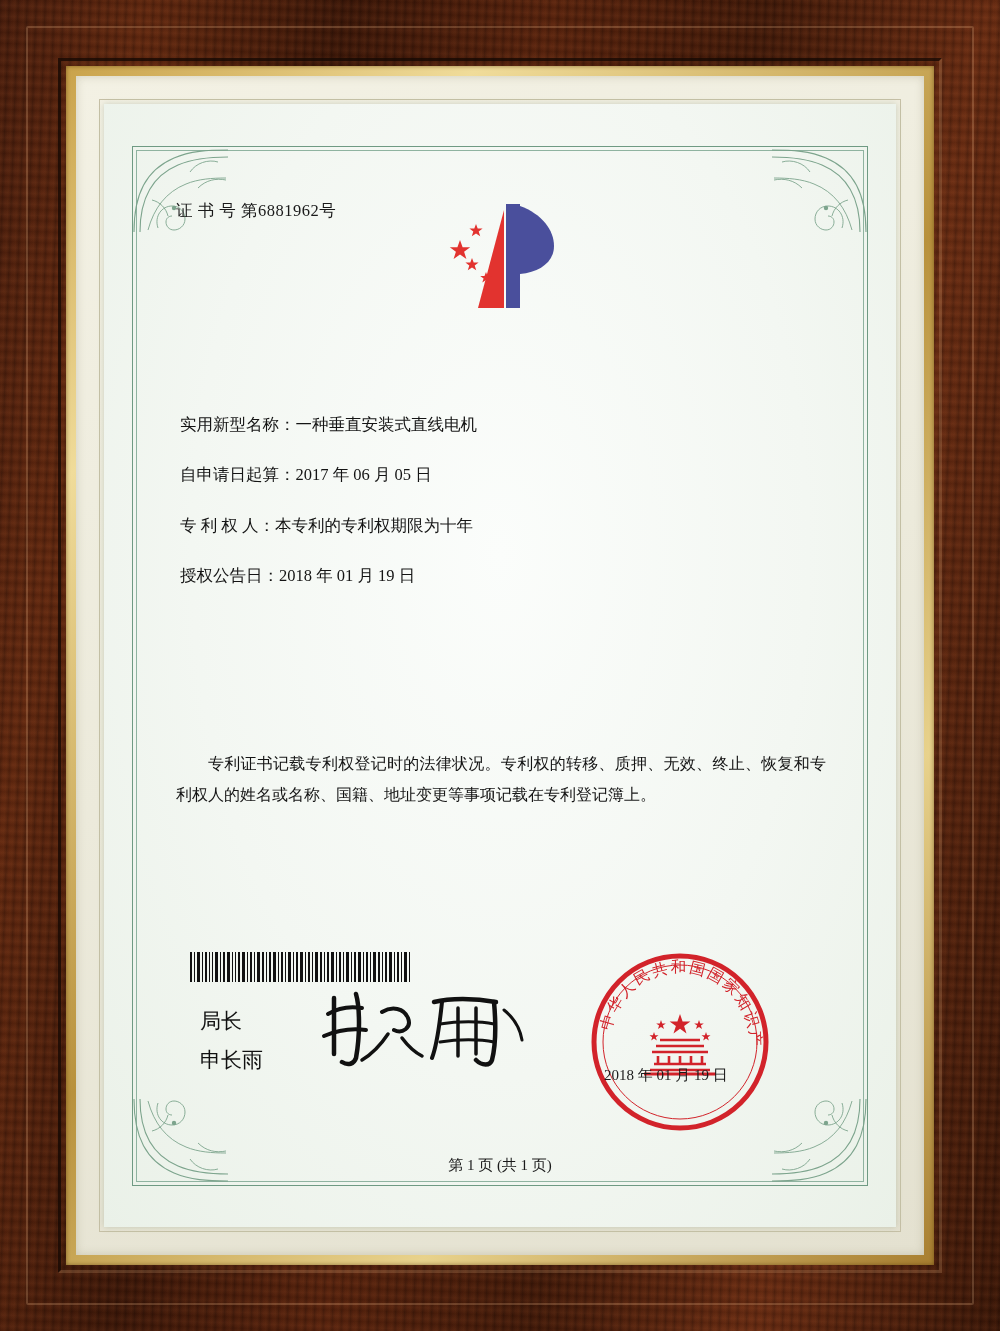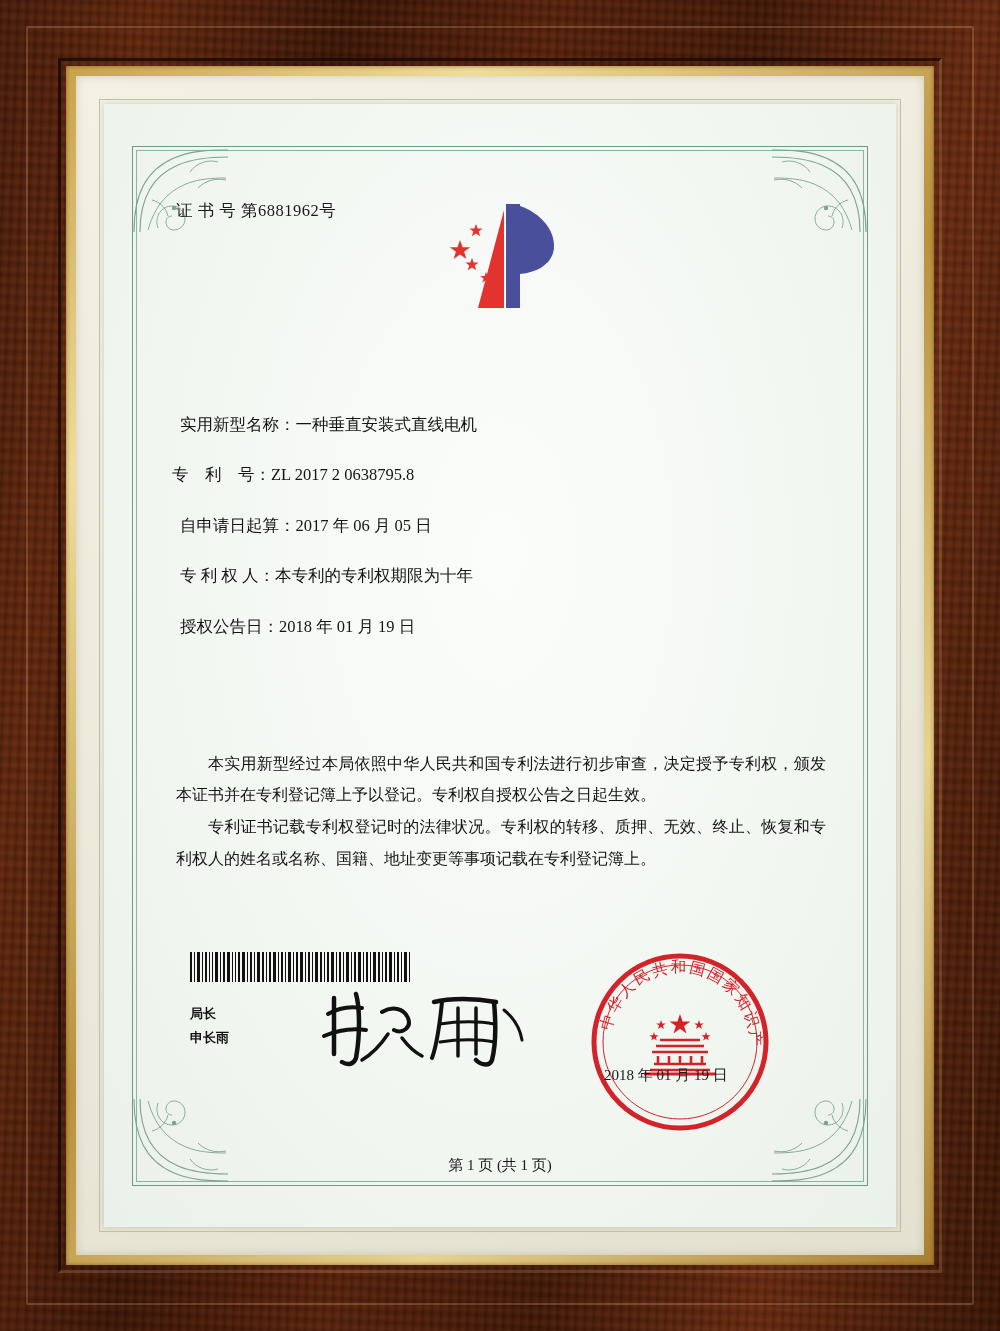--- a/index.html
+++ b/index.html
@@ -301,9 +301,6 @@
     <div class="fields">
       <div class="field indent">
         <span class="lbl">实用新型名称：</span><span class="val">一种垂直安装式直线电机</span>
-      </div>
-      <div class="field">
-        <span class="lbl">专　利　号：</span><span class="val">ZL 2017 2 0638795.8</span>
       </div>
       <div class="field indent">
         <span class="lbl">自申请日起算：</span><span class="val">2017 年 06 月 05 日</span>

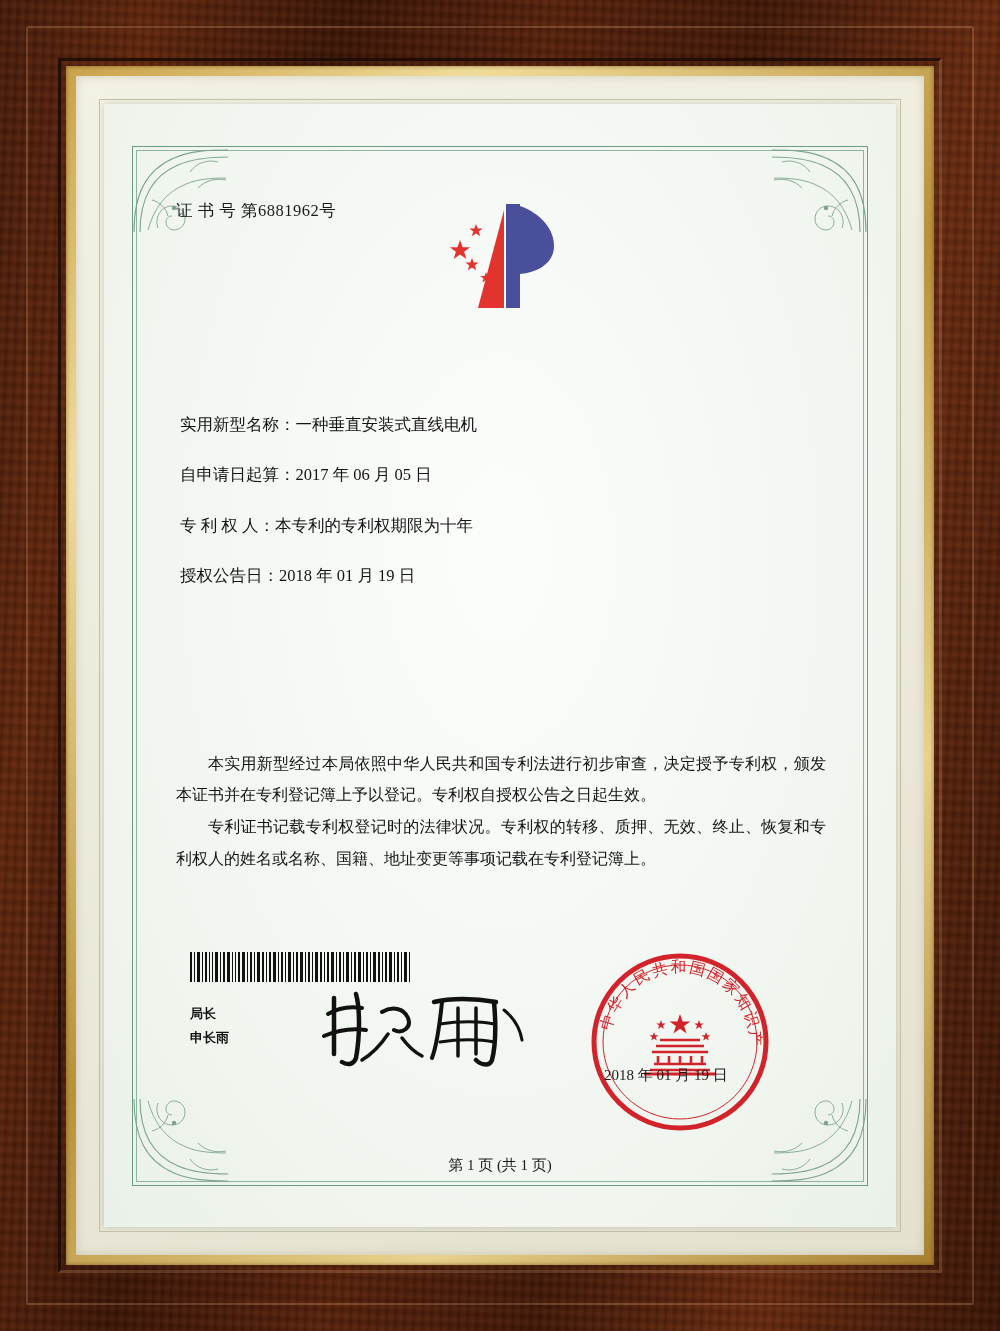--- a/index.html
+++ b/index.html
@@ -314,7 +314,6 @@
     </div>
 
     <div class="body-text">
-      <p>本实用新型经过本局依照中华人民共和国专利法进行初步审查，决定授予专利权，颁发本证书并在专利登记簿上予以登记。专利权自授权公告之日起生效。</p>
       <p>专利证书记载专利权登记时的法律状况。专利权的转移、质押、无效、终止、恢复和专利权人的姓名或名称、国籍、地址变更等事项记载在专利登记簿上。</p>
     </div>
 

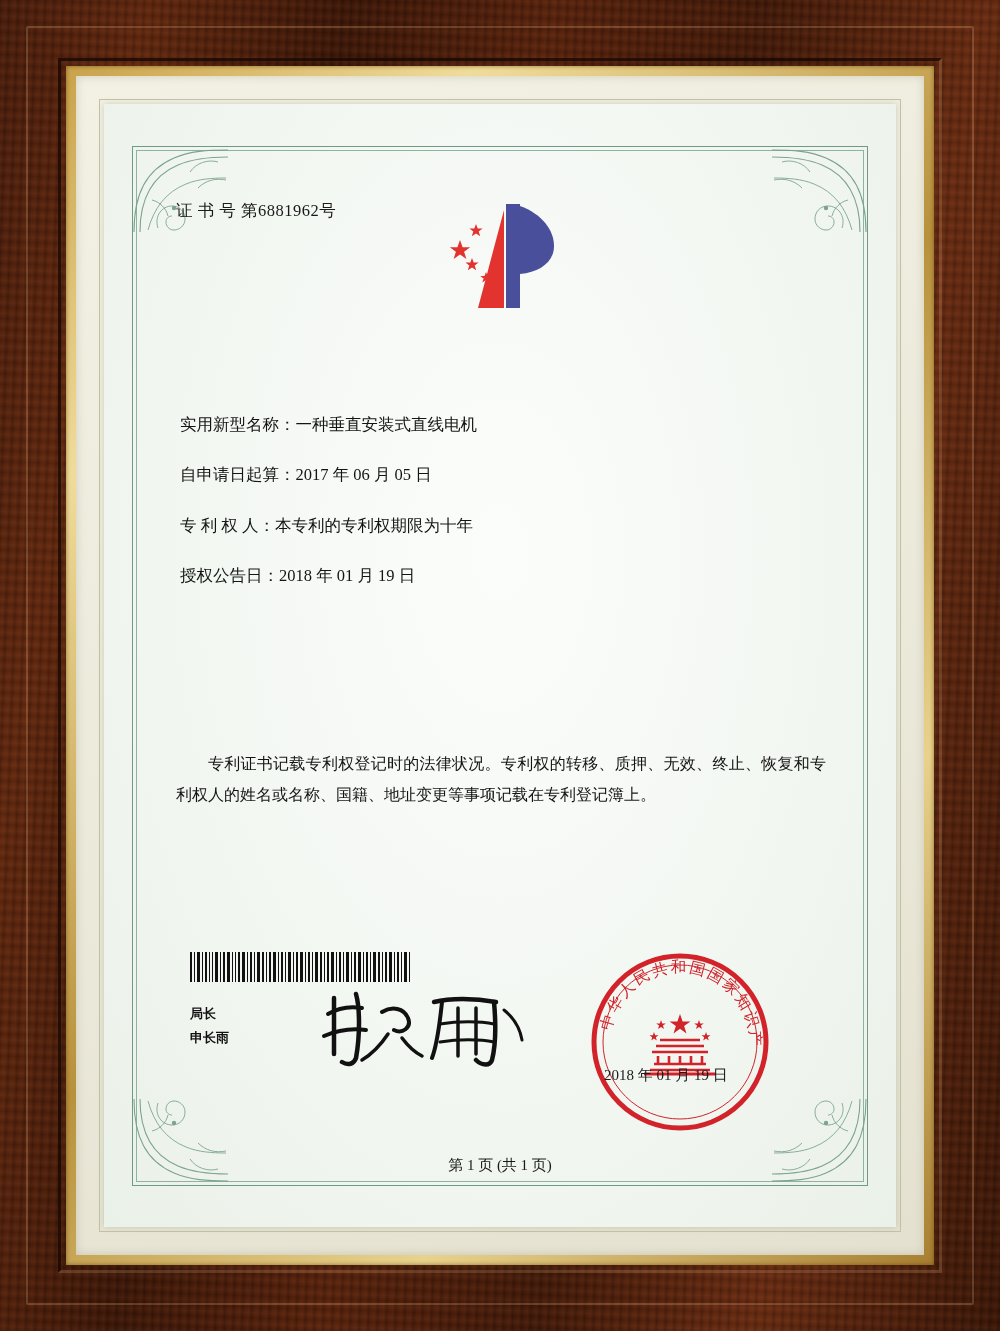--- a/index.html
+++ b/index.html
@@ -171,11 +171,10 @@
 
   .director {
     position: absolute;
-    left: 86px; top: 898px;
-    font-size: 13px;
+    left: 96px; top: 898px;
+    font-size: 21px;
     color: #111;
     line-height: 1.85;
-    font-weight: bold;
   }
   .signature {
     position: absolute;

